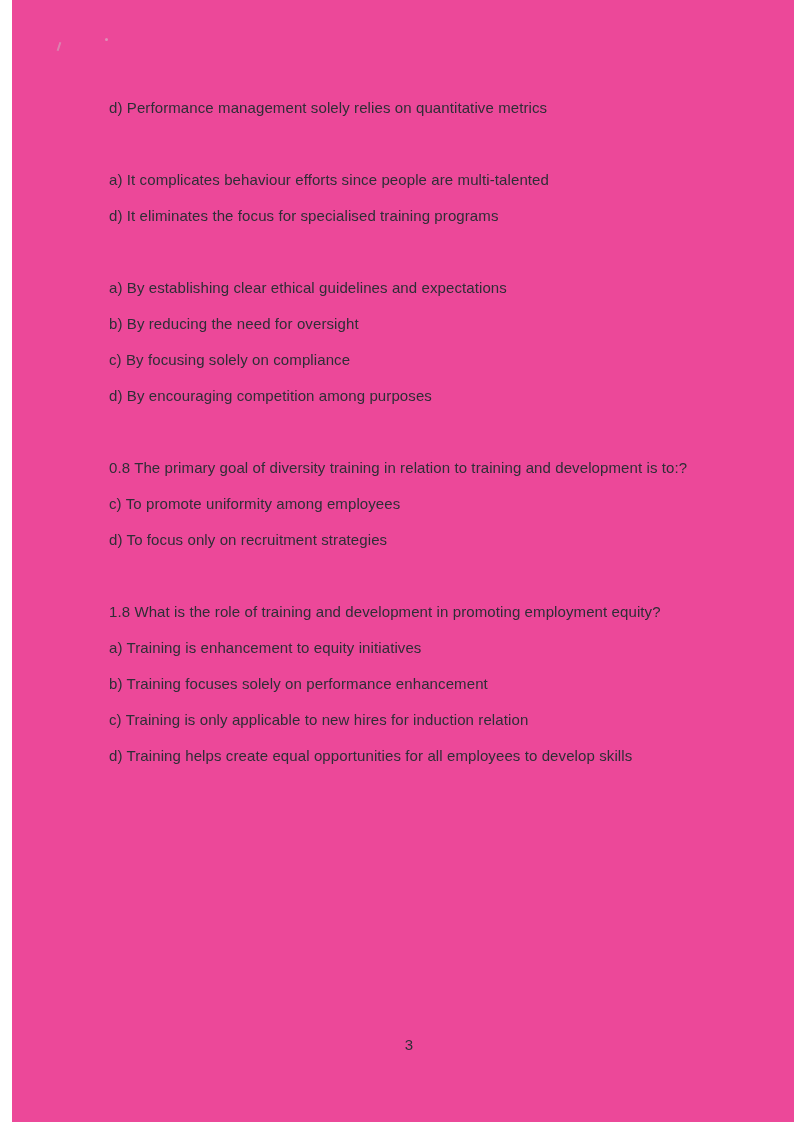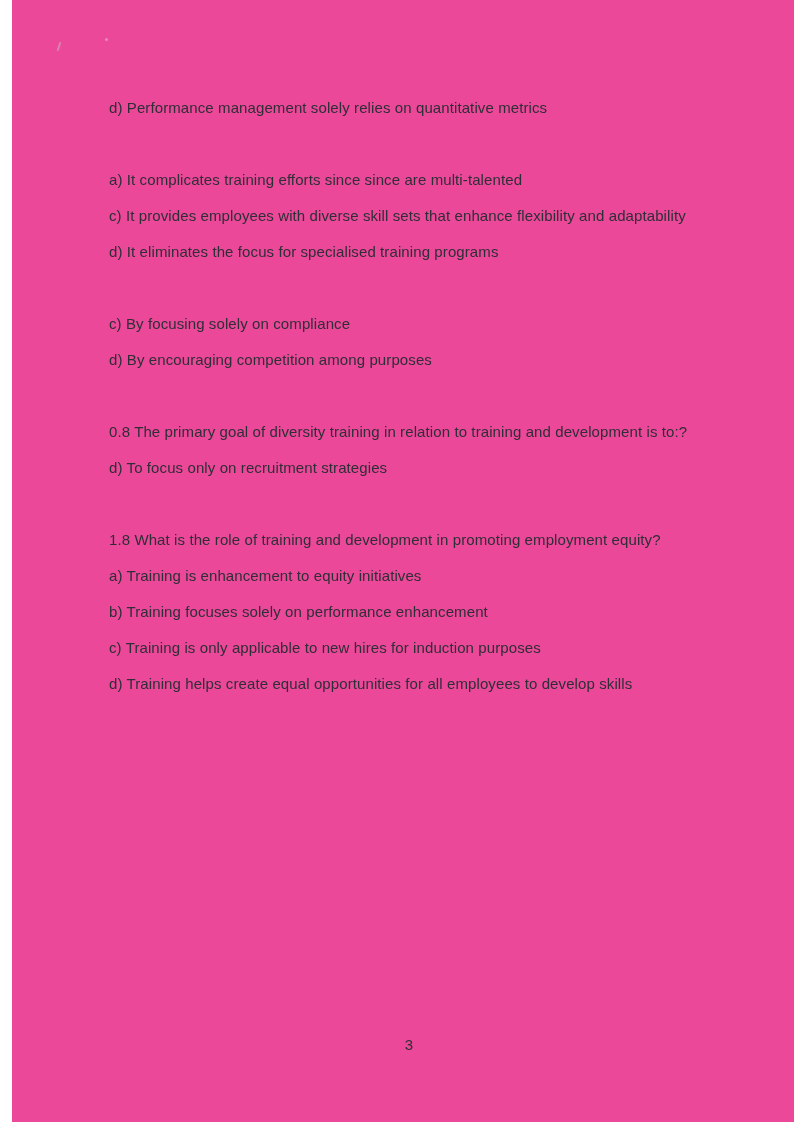--- a/index.html
+++ b/index.html
@@ -80,7 +80,7 @@
     <div class="line">d) Performance management solely relies on quantitative metrics</div>
     <div class="gap"></div>
 
-    <div class="line">a) It complicates training efforts since since are multi-talented</div>
+    <div class="line">a) It complicates behaviour efforts since people are multi-talented</div>
     <div class="line">c) It provides employees with diverse skill sets that enhance flexibility and adaptability</div>
     <div class="line">d) It eliminates the focus for specialised training programs</div>
     <div class="gap"></div>

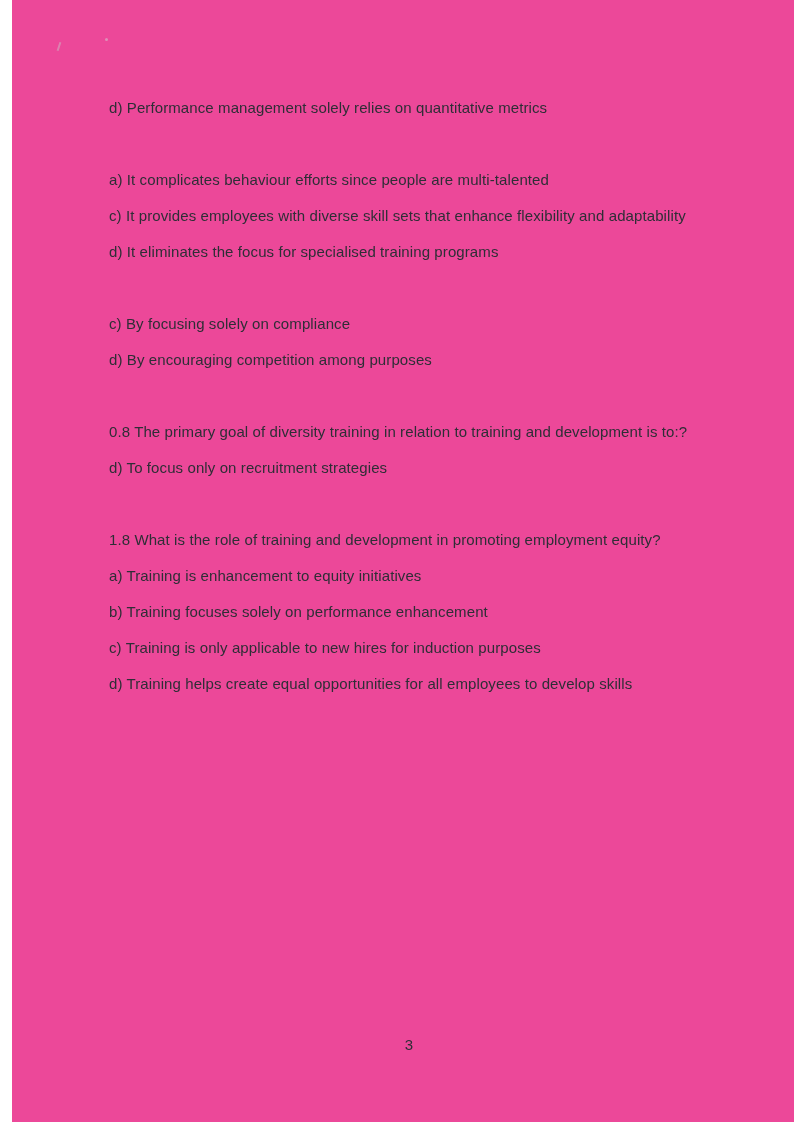--- a/index.html
+++ b/index.html
@@ -81,7 +81,6 @@
     <div class="gap"></div>
 
     <div class="line">a) It complicates behaviour efforts since people are multi-talented</div>
-    <div class="line">c) It provides employees with diverse skill sets that enhance flexibility and adaptability</div>
     <div class="line">d) It eliminates the focus for specialised training programs</div>
     <div class="gap"></div>
 

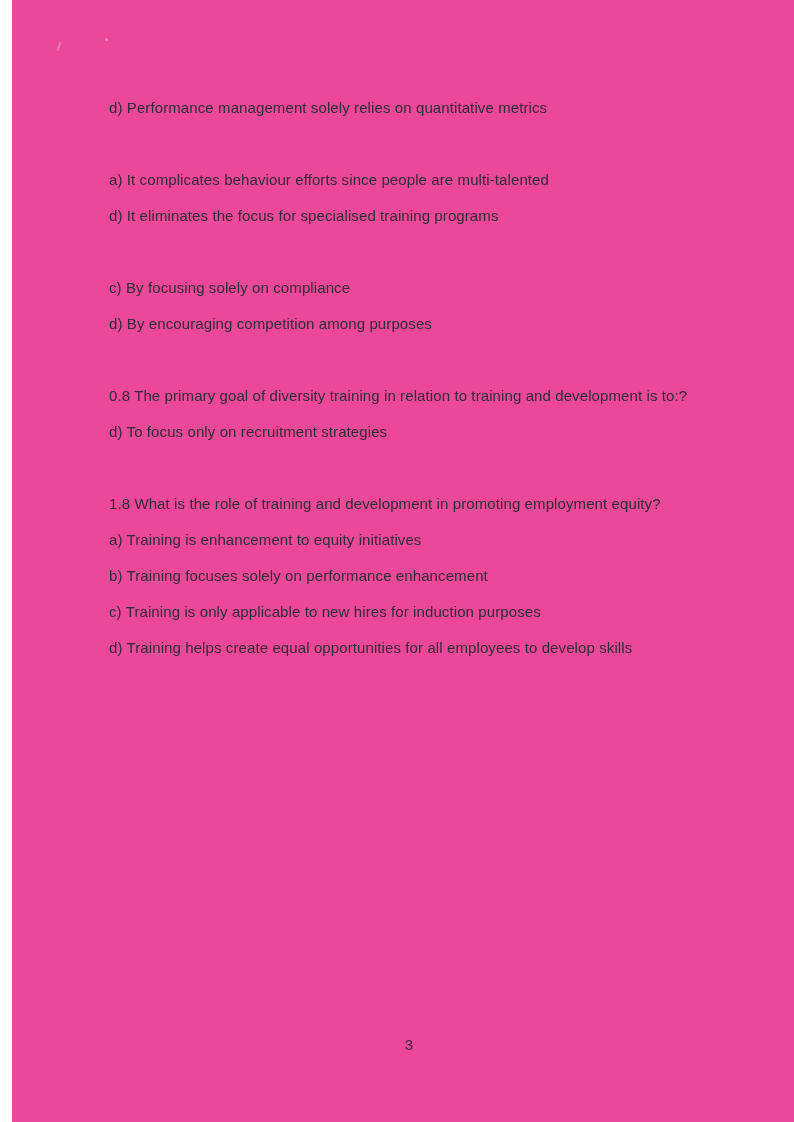--- a/index.html
+++ b/index.html
@@ -84,6 +84,7 @@
     <div class="line">d) It eliminates the focus for specialised training programs</div>
     <div class="gap"></div>
 
+    <div class="line">a) By establishing clear ethical guidelines and expectations</div>
     <div class="line">c) By focusing solely on compliance</div>
     <div class="line">d) By encouraging competition among purposes</div>
     <div class="gap"></div>

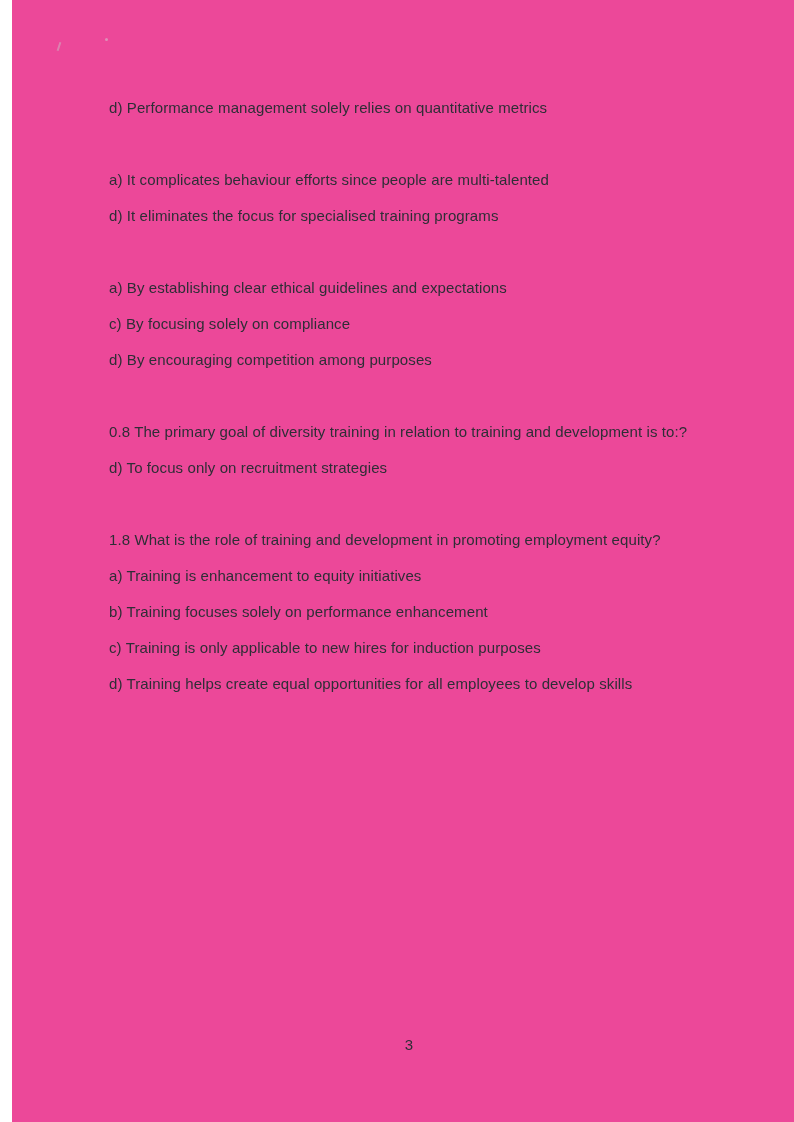--- a/index.html
+++ b/index.html
@@ -85,6 +85,7 @@
     <div class="gap"></div>
 
     <div class="line">a) By establishing clear ethical guidelines and expectations</div>
+    <div class="line">b) By reducing the need for oversight</div>
     <div class="line">c) By focusing solely on compliance</div>
     <div class="line">d) By encouraging competition among purposes</div>
     <div class="gap"></div>

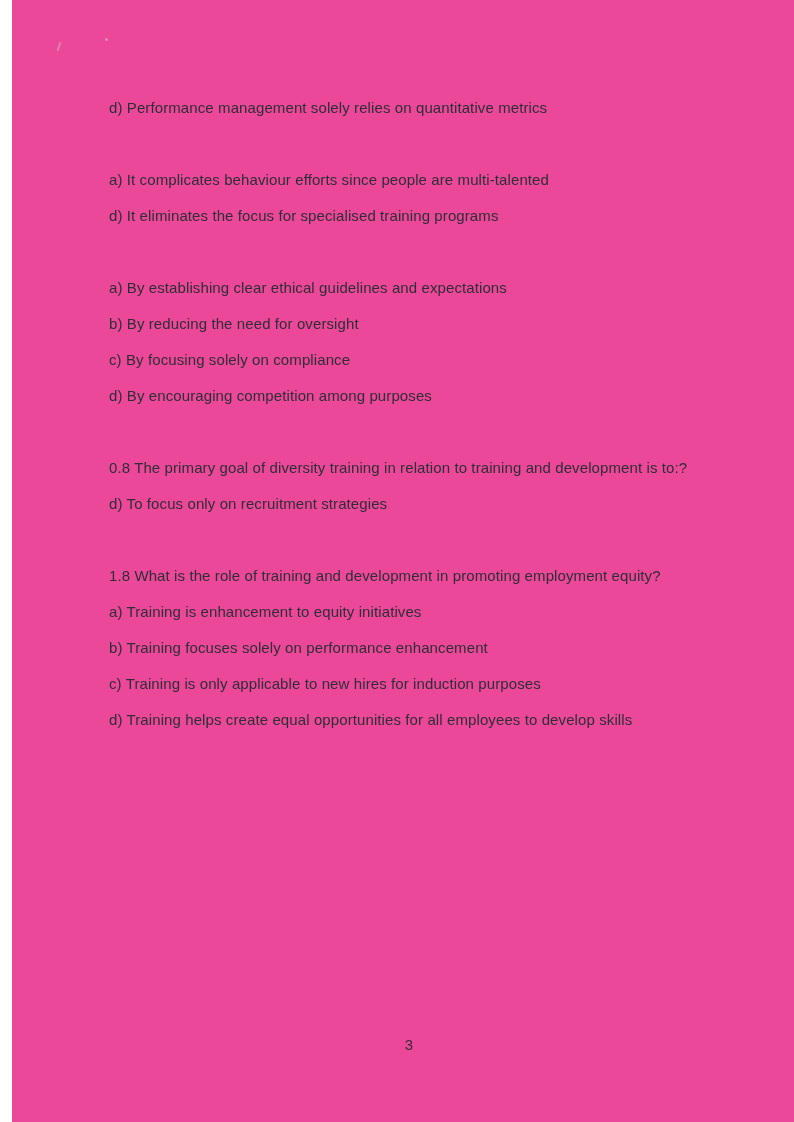--- a/index.html
+++ b/index.html
@@ -91,6 +91,7 @@
     <div class="gap"></div>
 
     <div class="line">0.8 The primary goal of diversity training in relation to training and development is to:?</div>
+    <div class="line">c) To promote uniformity among employees</div>
     <div class="line">d) To focus only on recruitment strategies</div>
     <div class="gap"></div>
 

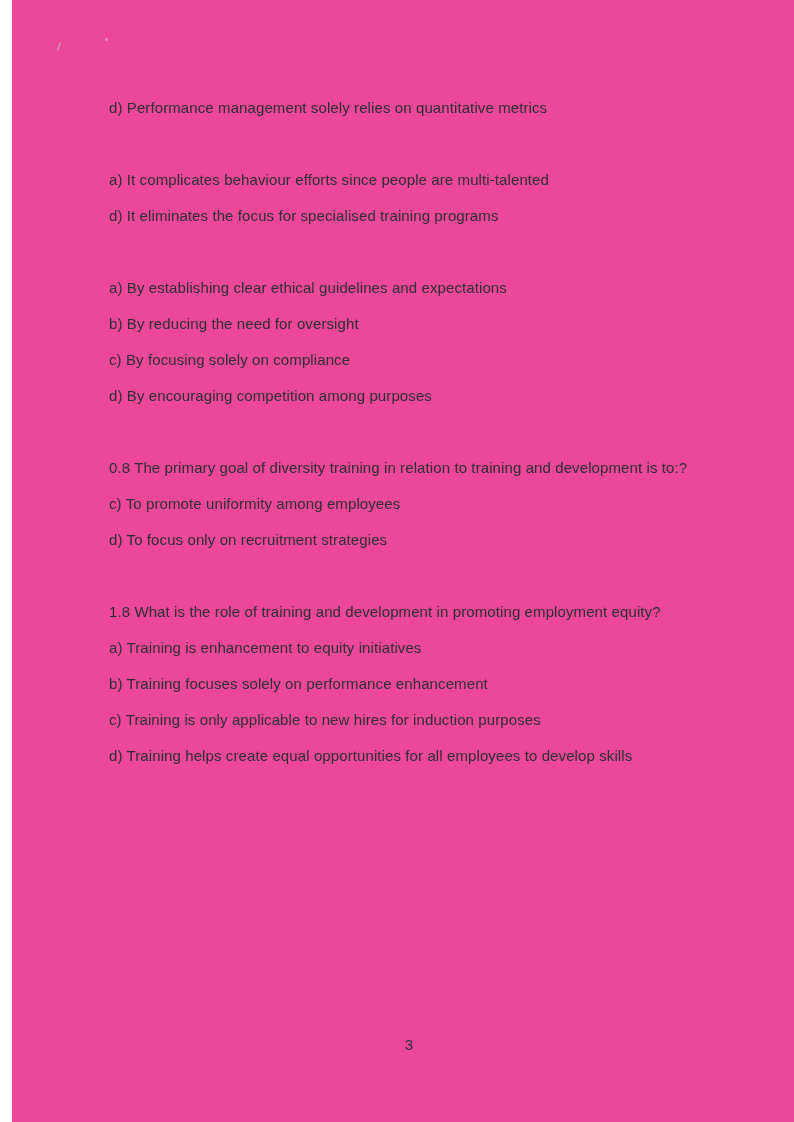--- a/index.html
+++ b/index.html
@@ -98,7 +98,7 @@
     <div class="line">1.8 What is the role of training and development in promoting employment equity?</div>
     <div class="line">a) Training is enhancement to equity initiatives</div>
     <div class="line">b) Training focuses solely on performance enhancement</div>
-    <div class="line">c) Training is only applicable to new hires for induction purposes</div>
+    <div class="line">c) Training is only applicable to new hires for induction relation</div>
     <div class="line">d) Training helps create equal opportunities for all employees to develop skills</div>
 
   </div>

